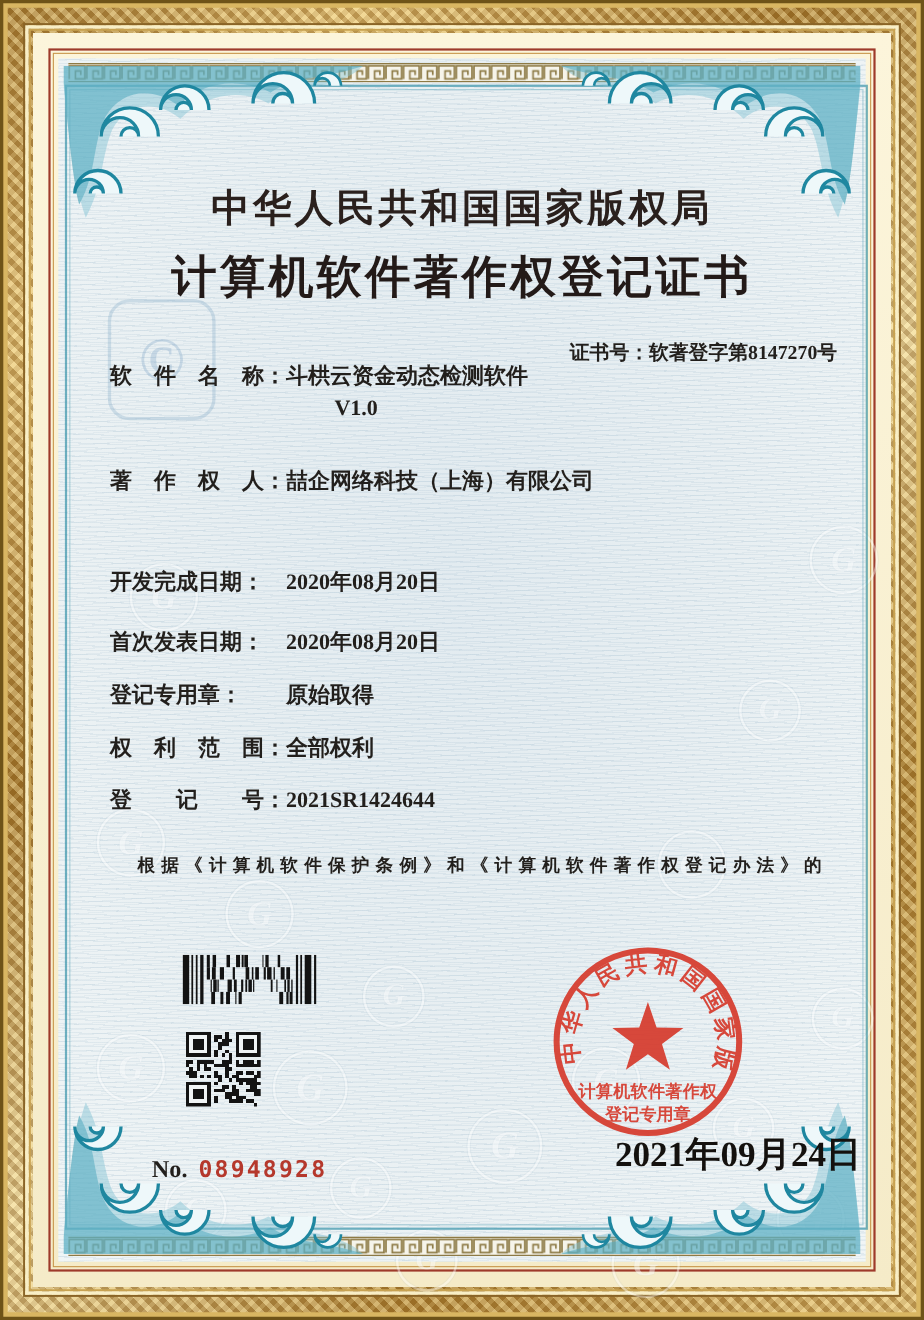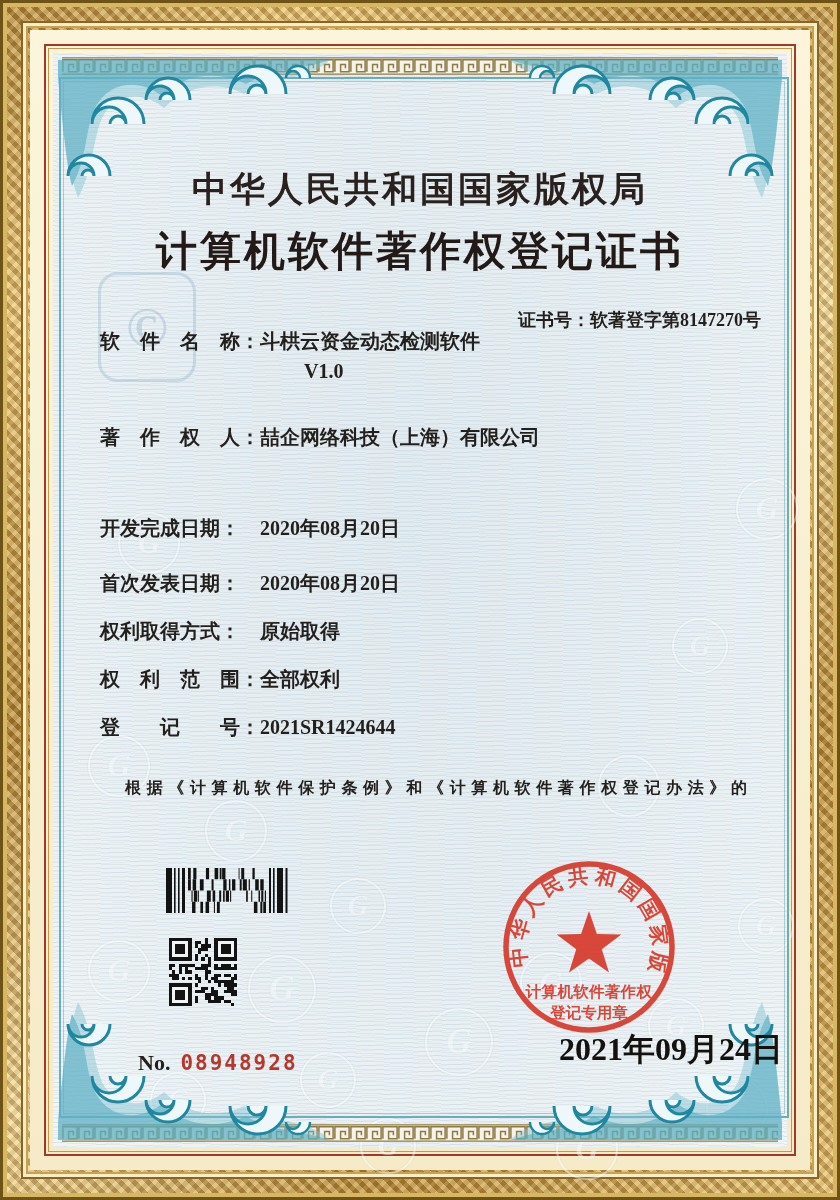--- a/index.html
+++ b/index.html
@@ -174,7 +174,7 @@
       <span class="flabel">首次发表日期：</span><span>2020年08月20日</span>
     </div>
     <div class="frow" style="top:618px">
-      <span class="flabel">权利取得方式：</span><span>原始取得</span>
+      <span class="flabel">登记专用章：</span><span>原始取得</span>
     </div>
     <div class="frow" style="top:666px">
       <span class="flabel">权　利　范　围：</span><span>全部权利</span>

